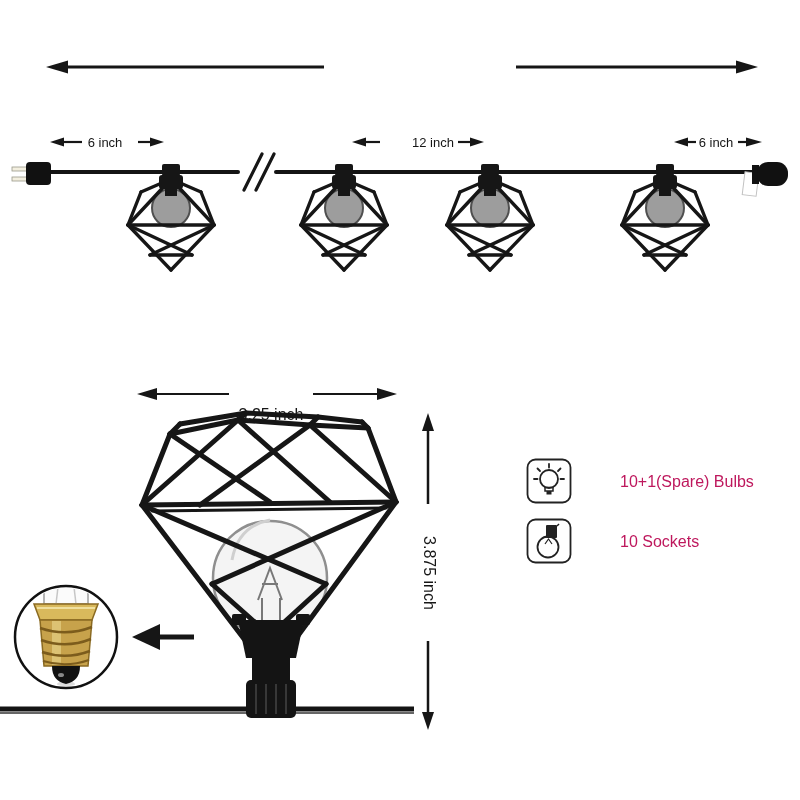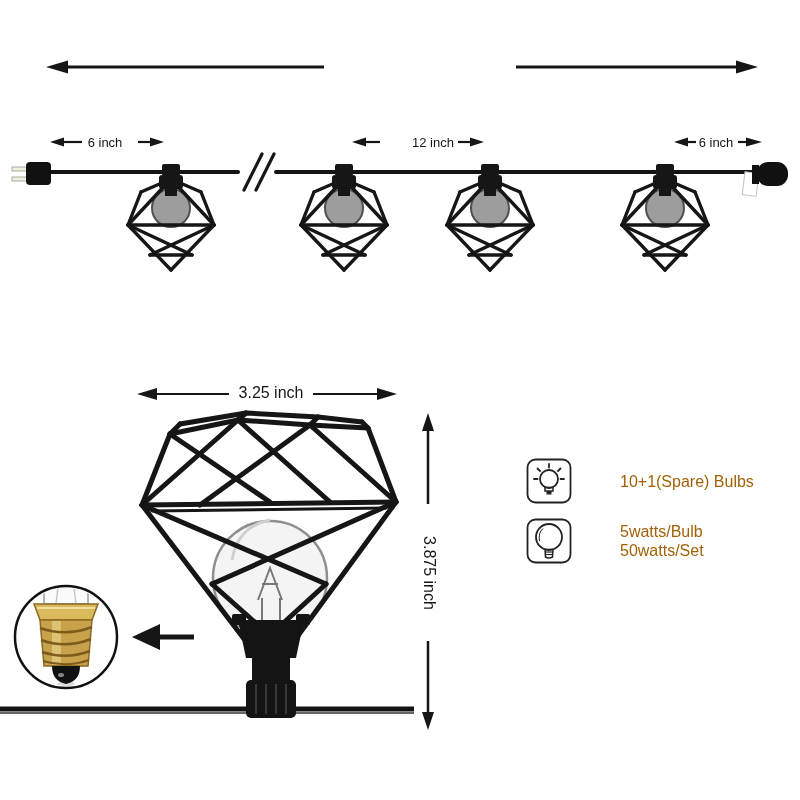--- a/index.html
+++ b/index.html
@@ -215,7 +215,7 @@
   <div class="lbl seg" style="left:433px;top:142px;">12 inch</div>
   <div class="lbl seg" style="left:716px;top:142px;">6 inch</div>
 
-  <div class="lbl dim" style="left:271px;top:393px;">3.25 inch</div>
+  <div class="lbl dim" style="left:271px;top:415px;">3.25 inch</div>
   <div class="lbl dim vert" style="left:429px;top:573px;">3.875 inch</div>
 
   <div id="spec-list">

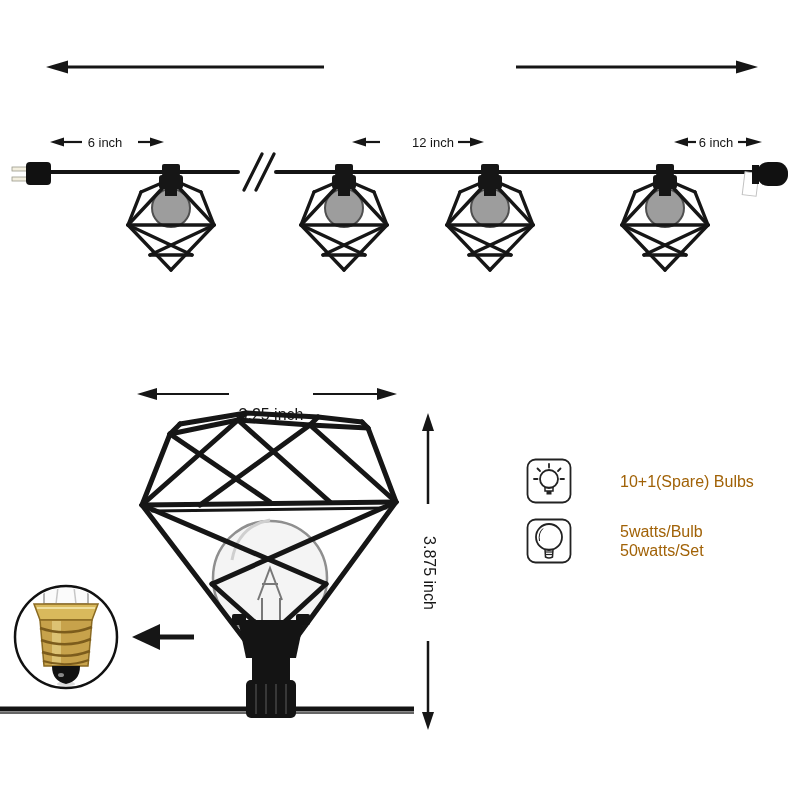--- a/index.html
+++ b/index.html
@@ -19,7 +19,7 @@
   .lbl.vert{transform:translate(-50%,-50%) rotate(90deg);}
   #spec-list{position:absolute;left:526px;top:458px;}
   .spec-row{display:flex;align-items:center;margin-bottom:14px;height:46px;}
-  .spec-label{margin-left:48px;font-size:16px;line-height:19px;color:#a16207;}
+  .spec-label{margin-left:48px;font-size:16px;line-height:19px;color:#be185d;}
 </style>
 </head>
 <body>

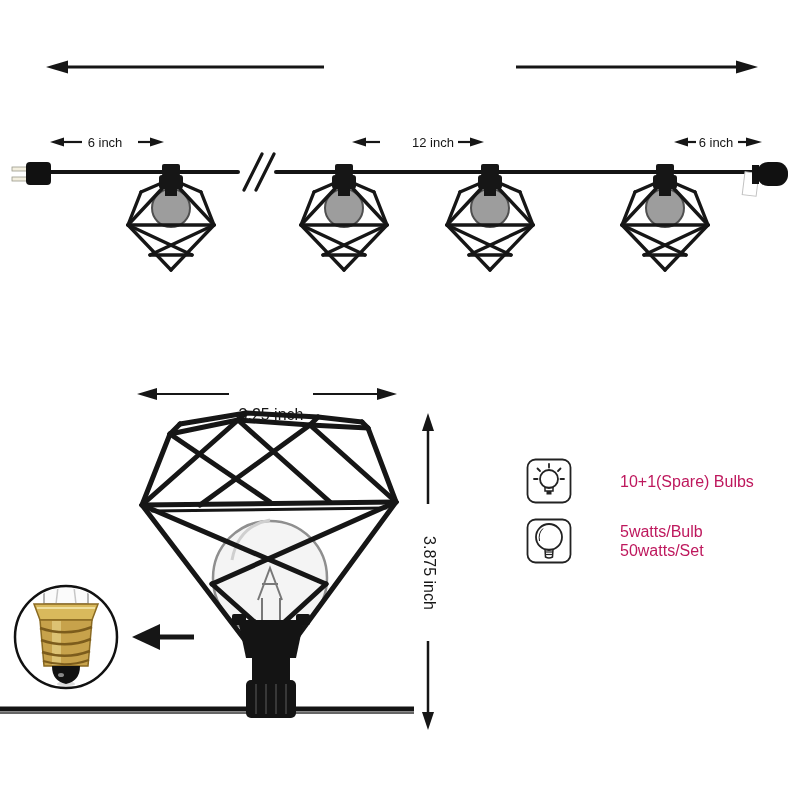--- a/index.html
+++ b/index.html
@@ -237,6 +237,16 @@
       <div class="spec-label">10+1(Spare) Bulbs</div>
     </div>
 
+    <div class="spec-row">
+      <svg width="46" height="46" viewBox="0 0 46 46">
+        <rect x="1.5" y="1.5" width="43" height="43" rx="8" fill="#fff" stroke="#222" stroke-width="1.8"></rect>
+        <line x1="31" y1="8" x2="33" y2="6" stroke="#222" stroke-width="1.4"></line>
+        <rect x="20" y="7" width="11" height="13" rx="1" fill="#222"></rect>
+        <circle cx="22" cy="29" r="10.5" fill="none" stroke="#222" stroke-width="1.8"></circle>
+        <path d="M19,26 L22.5,21 L26,26" fill="none" stroke="#222" stroke-width="1.2"></path>
+      </svg>
+      <div class="spec-label">10 Sockets</div>
+    </div>
 
 
     <div class="spec-row">

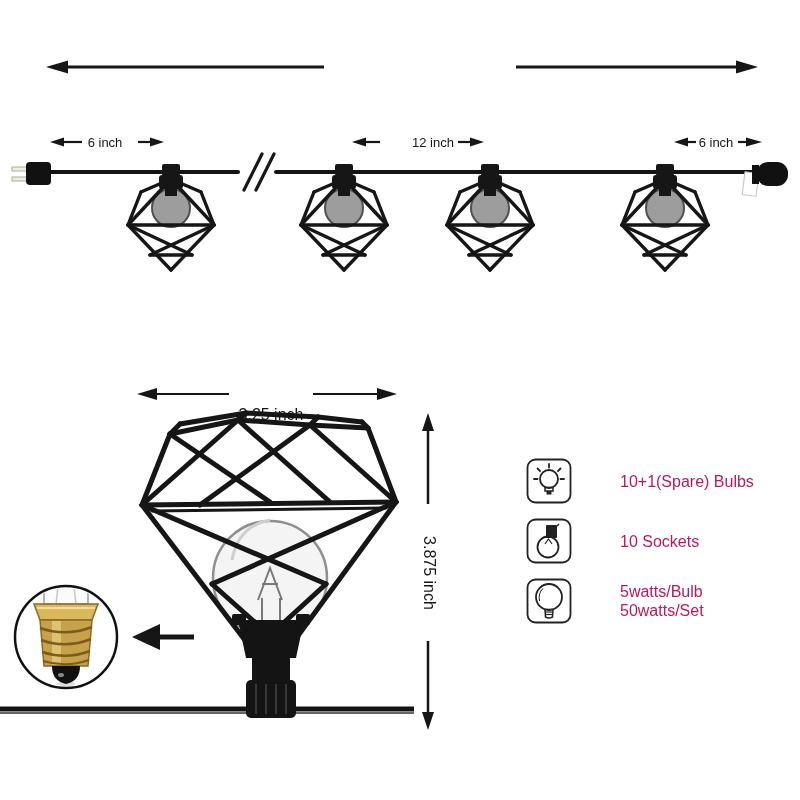--- a/index.html
+++ b/index.html
@@ -249,20 +249,6 @@
     </div>
 
 
-    <div class="spec-row">
-      <svg width="46" height="46" viewBox="0 0 46 46">
-        <rect x="1.5" y="1.5" width="43" height="43" rx="8" fill="#fff" stroke="#222" stroke-width="1.8"></rect>
-        <circle cx="23" cy="19" r="13" fill="none" stroke="#222" stroke-width="1.8"></circle>
-        <path d="M13.5,23 Q12,15 17,10.5" fill="none" stroke="#222" stroke-width="1"></path>
-        <path d="M19,31.5 L27,31.5 L26.5,39 Q23,41 19.5,39 Z" fill="none" stroke="#222" stroke-width="1.5"></path>
-        <line x1="19" y1="34" x2="27" y2="34" stroke="#222" stroke-width="1.2"></line>
-        <line x1="19.2" y1="36.5" x2="26.8" y2="36.5" stroke="#222" stroke-width="1.2"></line>
-      </svg>
-      <div class="spec-label">
-        <div>5watts/Bulb</div>
-        <div>50watts/Set</div>
-      </div>
-    </div>
 
   </div>
 </div>

